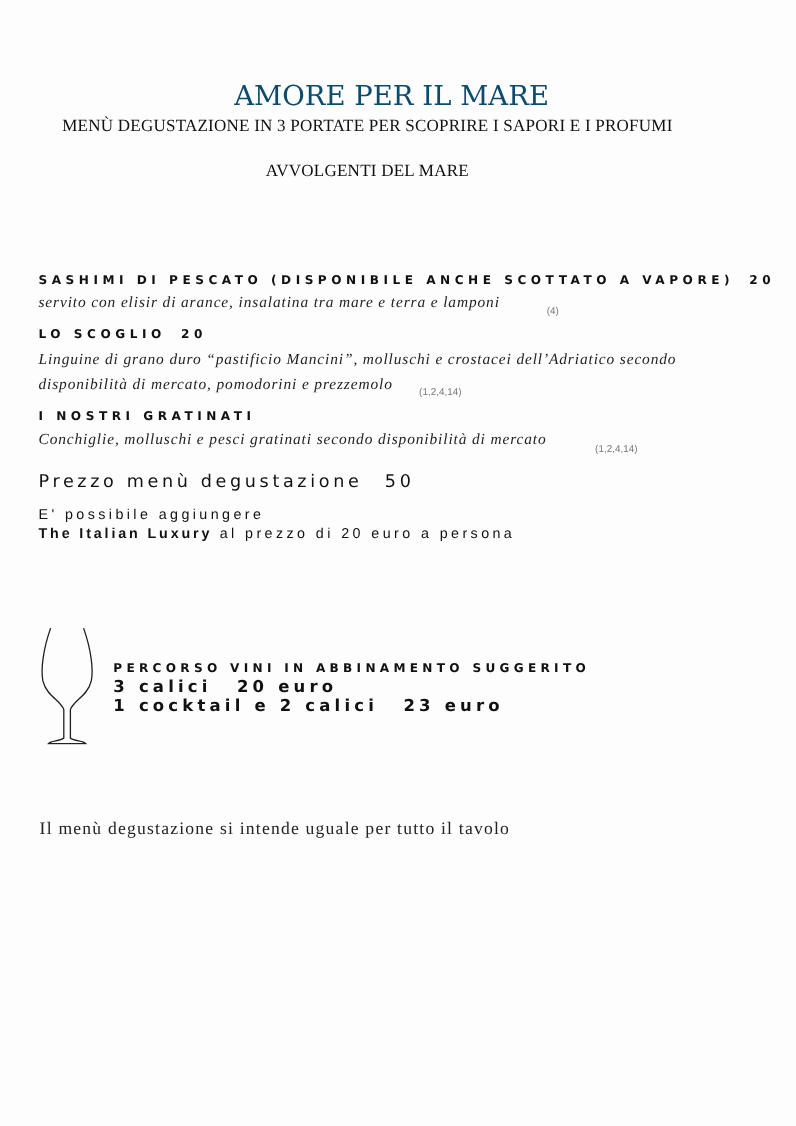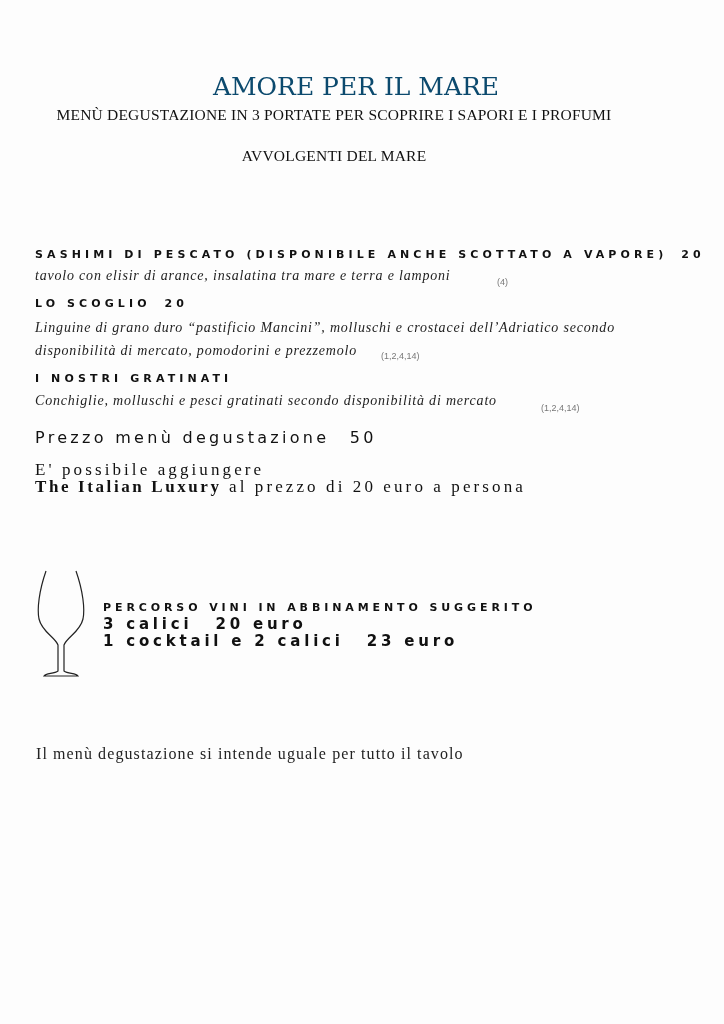--- a/index.html
+++ b/index.html
@@ -64,7 +64,7 @@
   <span>SASHIMI DI PESCATO (DISPONIBILE ANCHE SCOTTATO A VAPORE)</span>
   <span style="margin-left:6px;">20</span>
 </div>
-<div class="abs desc" style="left:35px; top:268px;">tavolo con elisir di arance, insalatina tra mare e terra  e lamponi</div>
+<div class="abs desc" style="left:35px; top:268px;">servito con elisir di arance, insalatina tra mare e terra  e lamponi</div>
 <div class="abs allergen" style="left:497px; top:277px;">(4)</div>
 
 <div class="abs sec-head" style="left:35px; top:297px;">

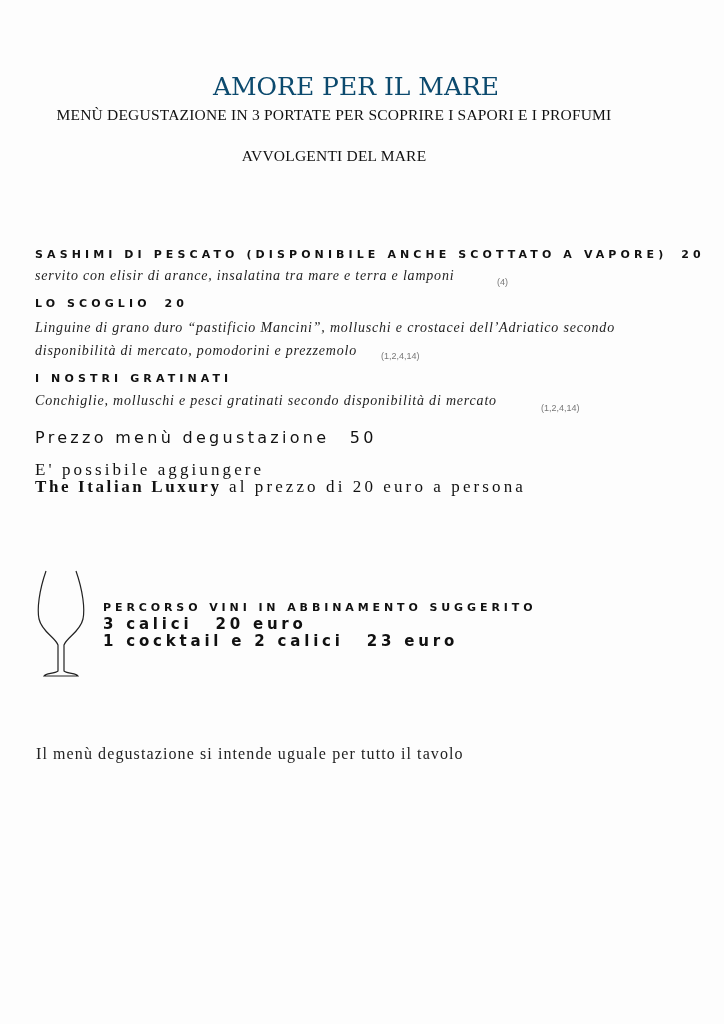--- a/index.html
+++ b/index.html
@@ -36,7 +36,7 @@
     letter-spacing: 3.3px; color: #111; white-space: nowrap; text-align: center;
   }
   .plain-line {
-    font-family: Liberation Serif, serif; font-size: 17px;
+    font-family: Liberation Sans, sans-serif; font-size: 13px;
     letter-spacing: 3.1px; color: #111; white-space: nowrap;
   }
   .plain-line b { letter-spacing: 2.6px; }

